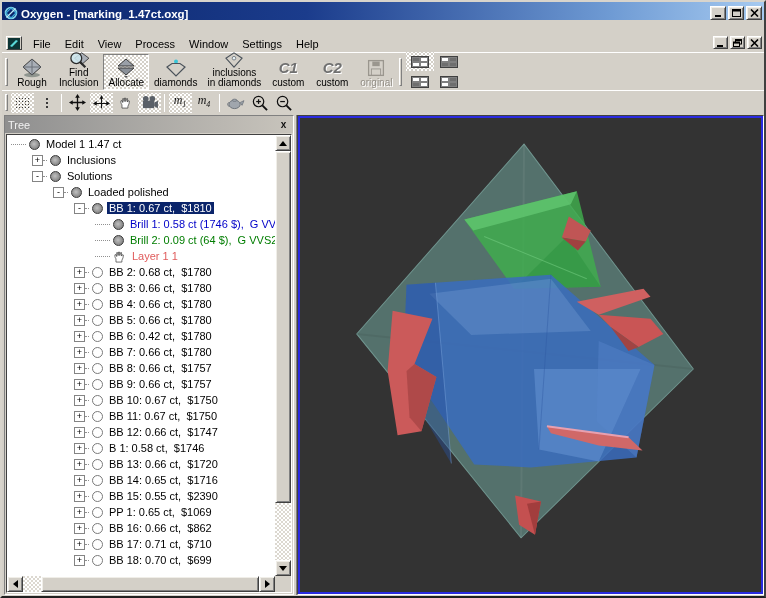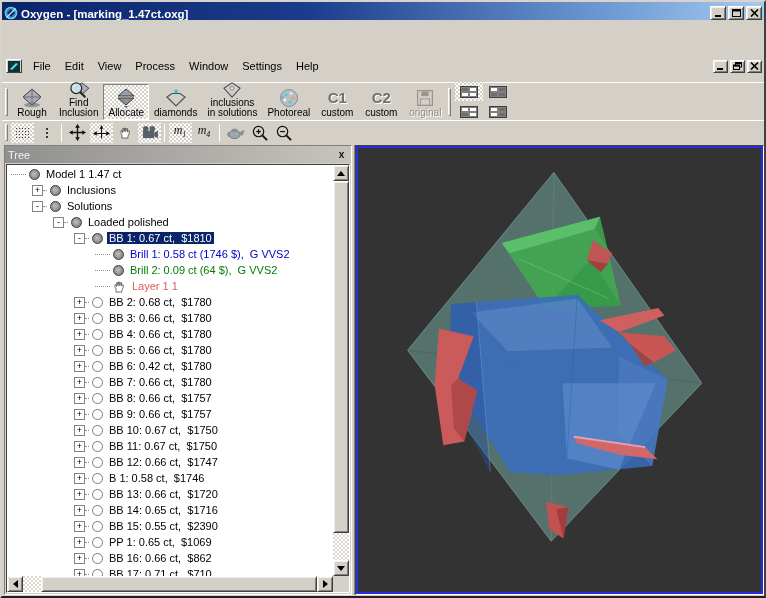--- a/index.html
+++ b/index.html
@@ -24,7 +24,7 @@
     display:flex;align-items:center;justify-content:center;padding:0;}
   .winbtn svg{width:9px;height:8px;}
   
-  .menubar{height:20px;display:flex;align-items:center;font-size:11px;color:#000;padding:16px 2px;margin-top:30px;}
+  .menubar{height:20px;display:flex;align-items:flex-start;font-size:11px;color:#000;padding:16px 2px;}
   .mdi-icon{width:16px;height:14px;margin:0 4px 0 2px;background:#d4d0c8;
     border:1px solid;border-color:#ffffff #404040 #404040 #ffffff;display:flex;align-items:center;justify-content:center;}
   .menu-item{padding:2px 7px;cursor:default;}

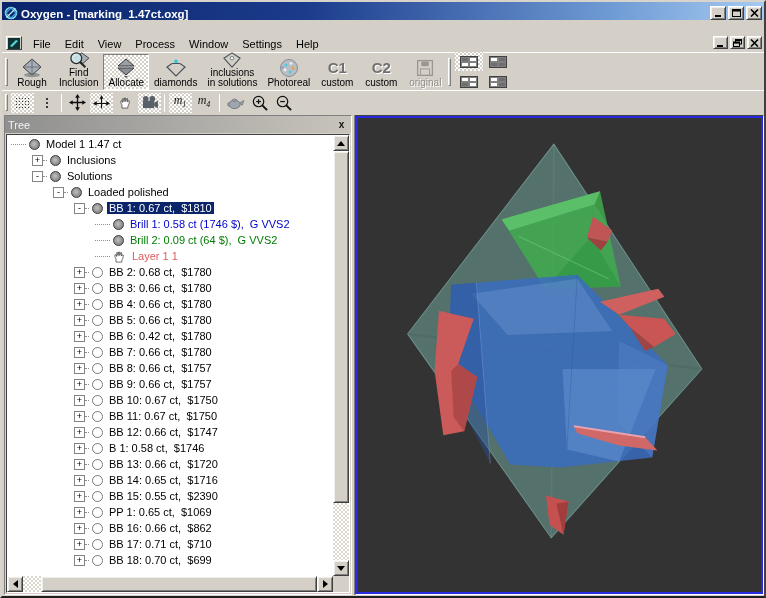--- a/index.html
+++ b/index.html
@@ -37,7 +37,7 @@
     border:1px solid;border-color:#ffffff #808080 #808080 #ffffff;}
   .tb-btn{height:36px;display:flex;flex-direction:column;align-items:center;justify-content:flex-end;
     padding:1px 4px 1px 4px;font-size:10px;color:#000;border:1px solid transparent;min-width:44px;}
-  .tb-btn .ic{height:20px;display:flex;align-items:center;justify-content:flex-start;}
+  .tb-btn .ic{height:20px;display:flex;align-items:center;justify-content:flex-start;font-style:italic;}
   .tb-btn .lbl{line-height:10px;white-space:nowrap;}
   .tb-btn.two .ic{height:16px;}
   .pressedchk{

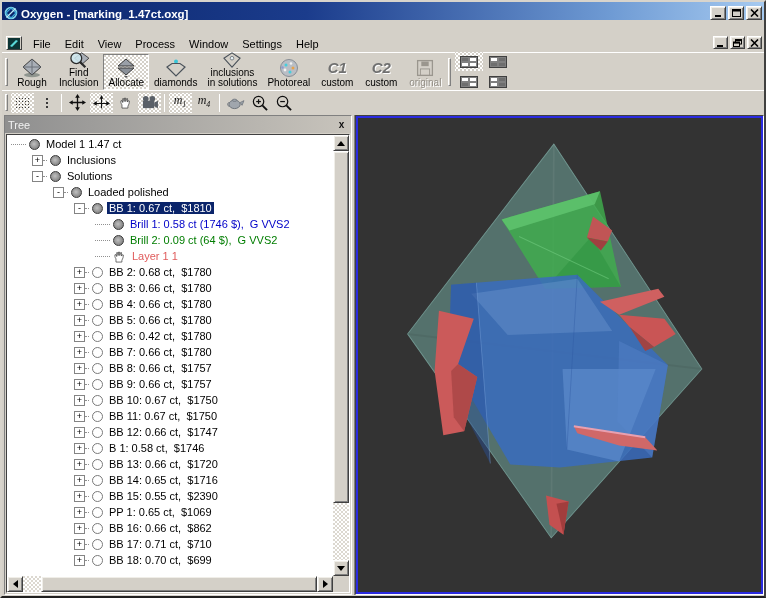--- a/index.html
+++ b/index.html
@@ -230,7 +230,7 @@
       </svg>
         </span>
       <span class="lbl">inclusions</span>
-      <span class="lbl">in solutions</span>
+      <span class="lbl">in diamonds</span>
     </div>
     <div class="tb-btn">
       <span class="ic">

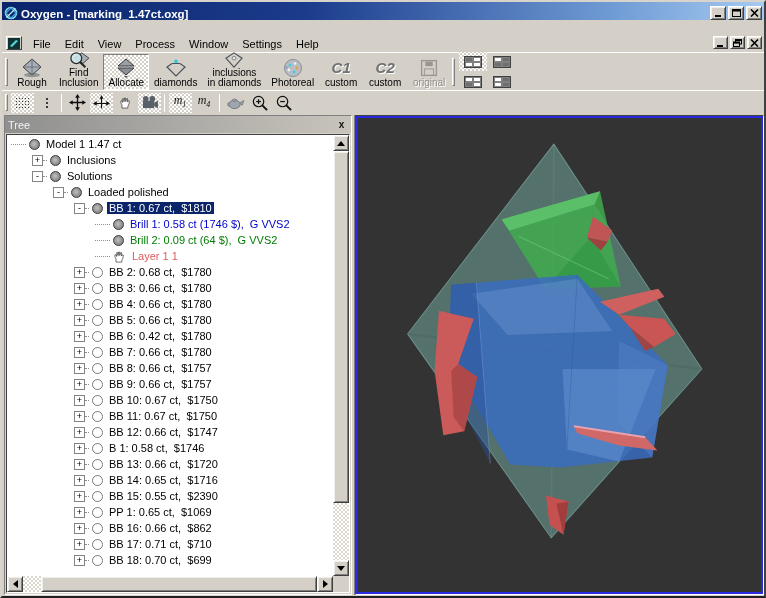--- a/index.html
+++ b/index.html
@@ -231,20 +231,6 @@
         </span>
       <span class="lbl">inclusions</span>
       <span class="lbl">in diamonds</span>
-    </div>
-    <div class="tb-btn">
-      <span class="ic">
-          <svg width="26" height="20" viewBox="0 0 26 20">
-        <circle cx="13" cy="10" r="8.5" fill="#b9bec5" stroke="#888e95"></circle>
-        <circle cx="10" cy="7" r="1.5" fill="#45cede"></circle>
-            <circle cx="15" cy="5.5" r="1.3" fill="#f2f2f2"></circle>
-        <circle cx="17" cy="10" r="1.5" fill="#e8a24a"></circle>
-            <circle cx="9" cy="12" r="1.4" fill="#f2f2f2"></circle>
-        <circle cx="14" cy="14" r="1.5" fill="#45cede"></circle>
-            <circle cx="6.5" cy="9.5" r="1.2" fill="#8f9ad0"></circle>
-      </svg>
-        </span>
-      <span class="lbl">Photoreal</span>
     </div>
     <div class="tb-btn">
       <span class="ic">

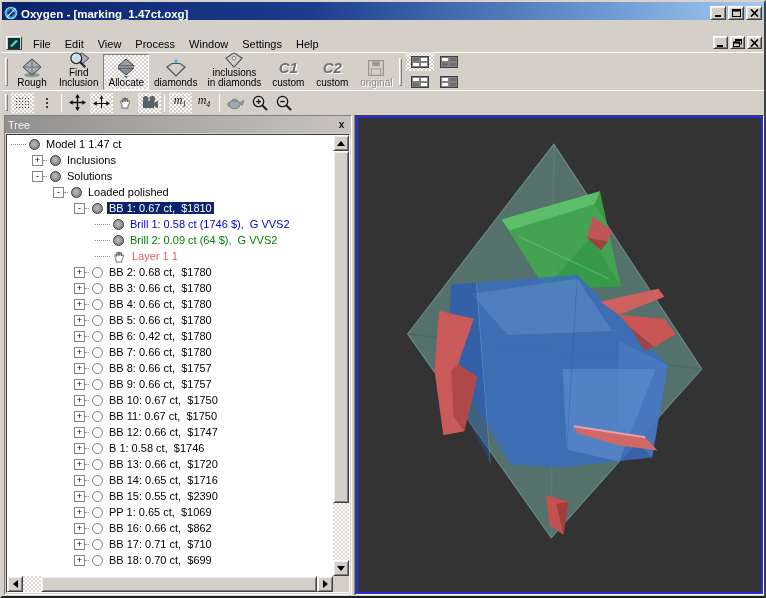--- a/index.html
+++ b/index.html
@@ -62,7 +62,7 @@
   .m-ic sub{font-size:8px;}
   
   .client{flex:1;display:flex;min-height:0;padding:1px 0 1px 2px;}
-  .tree-panel{width:348px;display:flex;flex-direction:column;background:#d4d0c8;
+  .tree-panel{width:290px;display:flex;flex-direction:column;background:#d4d0c8;
     border:1px solid;border-color:#808080 #ffffff #ffffff #808080;}
   .tree-header{height:17px;display:flex;align-items:center;padding:0 3px;
     background:linear-gradient(90deg,#8f8f8f,#c8c4bc);color:#f2f2f2;font-size:11px;}

